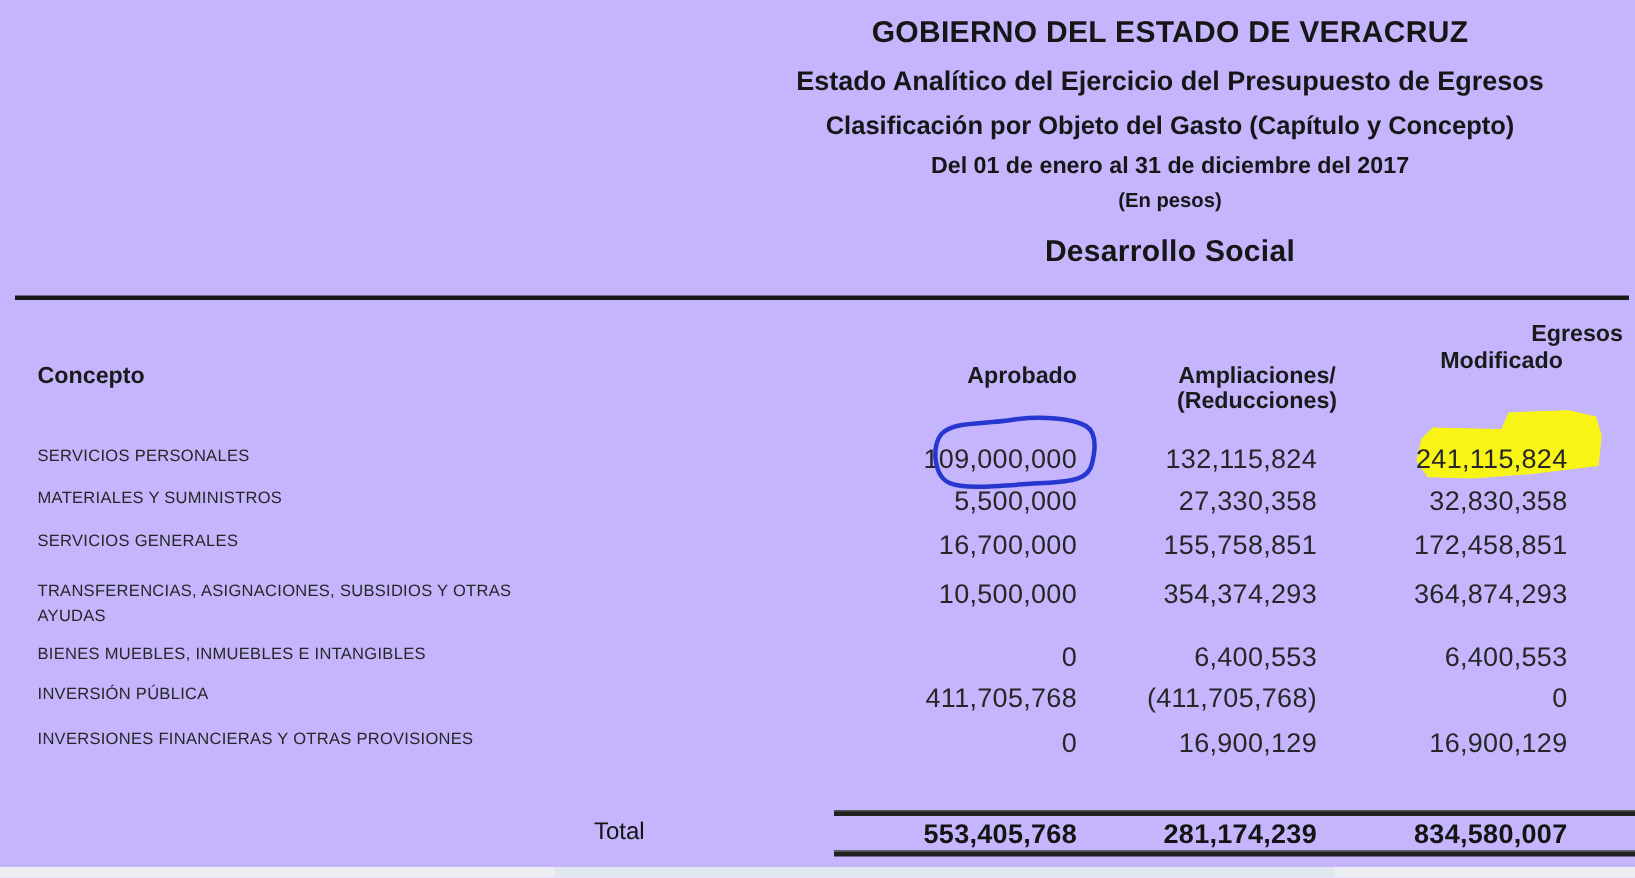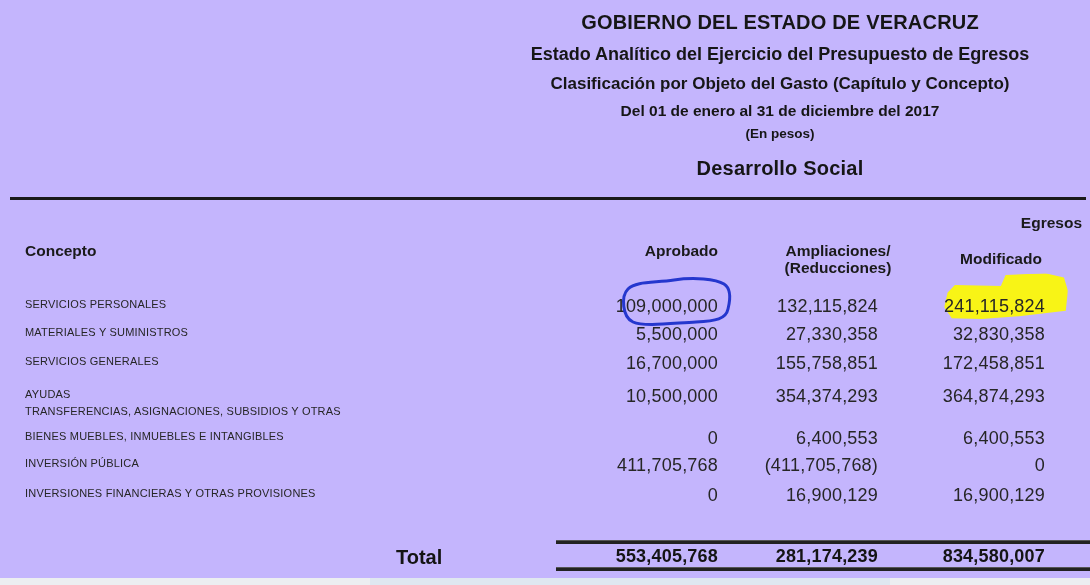--- a/index.html
+++ b/index.html
@@ -27,7 +27,7 @@
   .concepto{top:242px;left:25px;width:438px;text-align:left;}
   .aprobado{top:242px;left:568px;width:150px;text-align:right;}
   .ampliaciones{top:242px;left:763px;width:150px;text-align:center;}
-  .modificado{top:250px;left:926px;width:150px;text-align:center;}
+  .modificado{top:232px;left:926px;width:150px;text-align:center;}
   
   .row{position:absolute;left:25px;width:1020px;display:grid;grid-template-columns:530px 163px 160px 167px;z-index:2;}
   .row .lbl{font-size:11px;letter-spacing:0.2px;line-height:17px;color:#262626;}

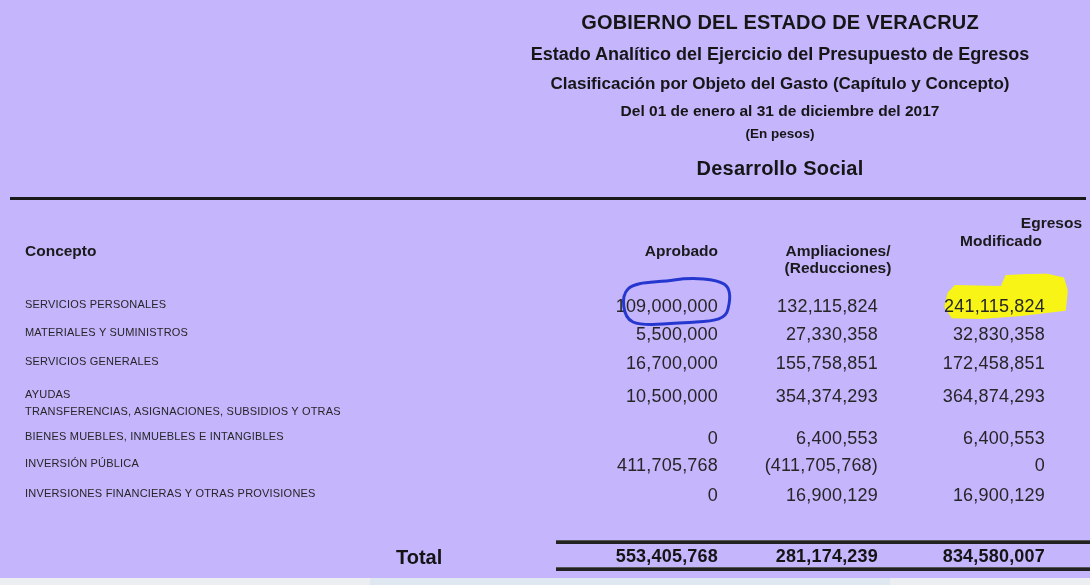--- a/index.html
+++ b/index.html
@@ -91,8 +91,8 @@
   </div>
   <div class="row r4">
     <div class="lbl">
+      <div>TRANSFERENCIAS, ASIGNACIONES, SUBSIDIOS Y OTRAS</div>
       <div>AYUDAS</div>
-      <div>TRANSFERENCIAS, ASIGNACIONES, SUBSIDIOS Y OTRAS</div>
     </div>
     <div class="num">10,500,000</div>
     <div class="num">354,374,293</div>

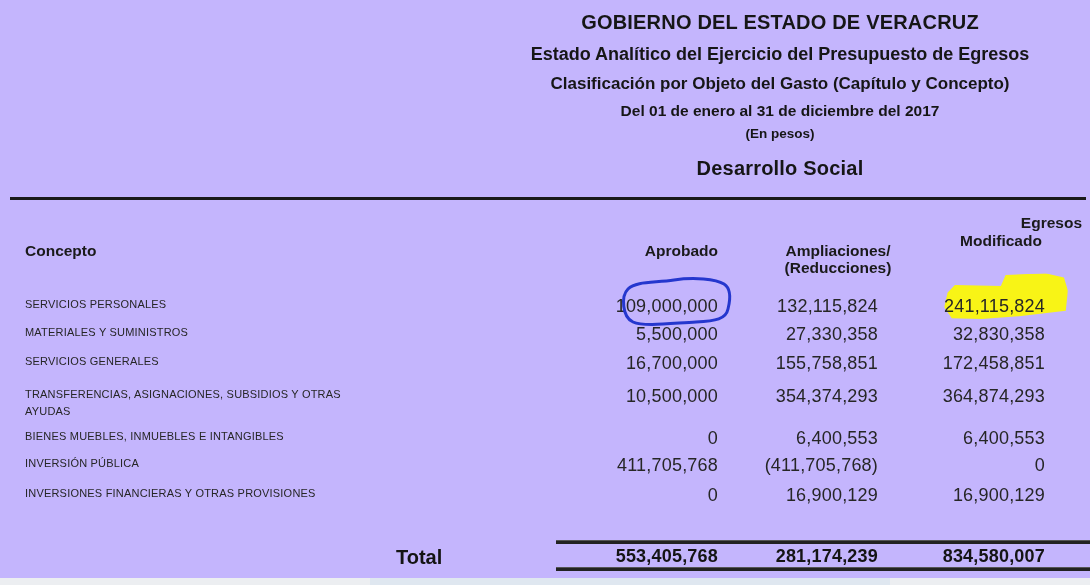--- a/index.html
+++ b/index.html
@@ -36,7 +36,7 @@
   .r5{top:428px;} .r6{top:455px;} .r7{top:485px;}
   .total-row{top:546px;font-weight:bold;}
   .total-row .num{font-weight:bold;color:#141414;}
-  .total-label{position:absolute;left:396px;top:546px;font-size:20px;font-weight:bold;color:#141414;z-index:2;}
+  .total-label{position:absolute;left:396px;top:546px;font-size:16px;font-weight:normal;color:#141414;z-index:2;}
   
   .circle-svg{position:absolute;left:616px;top:275px;width:120px;height:56px;z-index:3;pointer-events:none;}
   .highlight{

